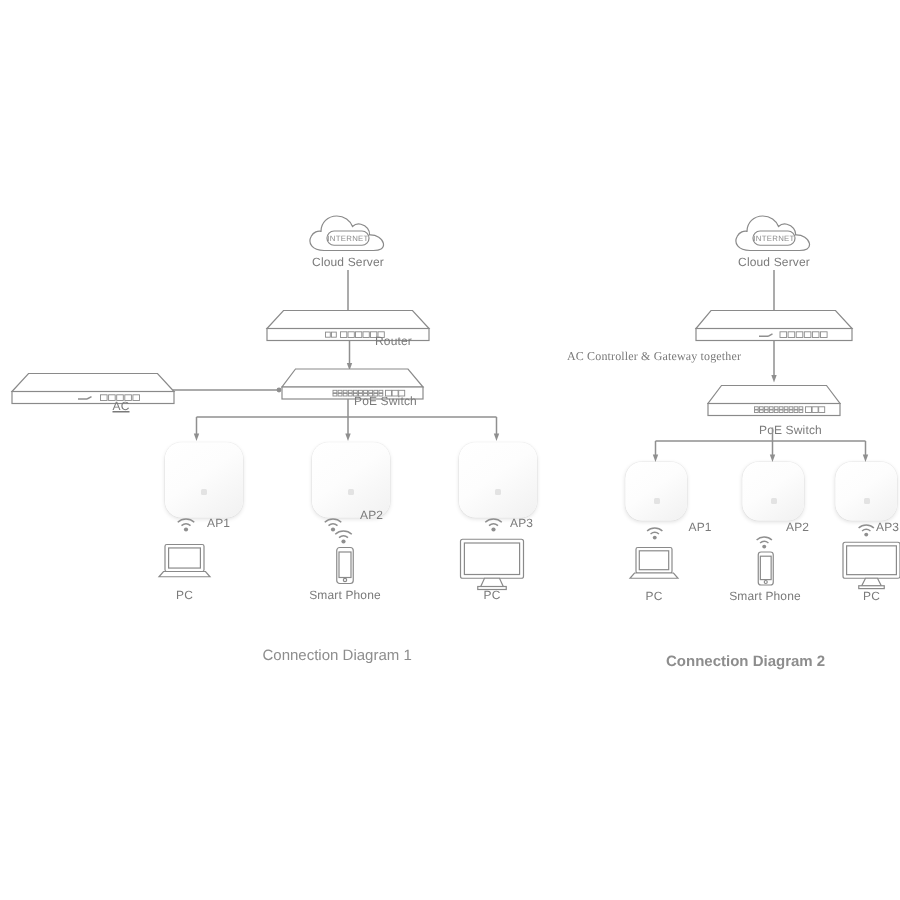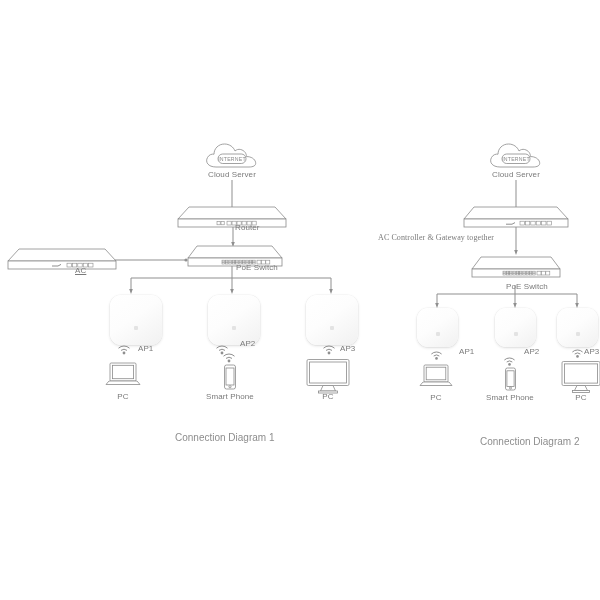--- a/index.html
+++ b/index.html
@@ -56,7 +56,7 @@
         <rect class="port" x="76" y="16.2" width="4.2" height="3.8"></rect>
       </svg>
     </div>
-    <div class="lbl" style="left:235px;top:223px;">Router</div>
+    <div class="lbl" style="left:250px;top:223px;">Router</div>
 
     <svg class="node" style="left:231px;top:227px;" width="4" height="20">
       <line class="ln" x1="2" y1="0" x2="2" y2="16"></line>

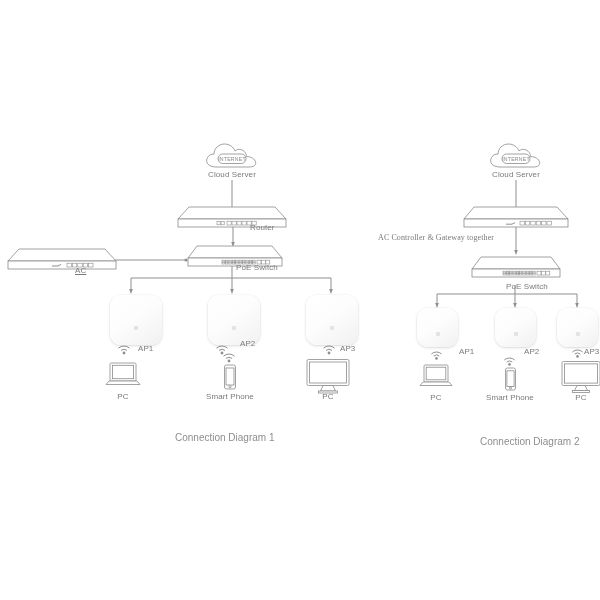--- a/index.html
+++ b/index.html
@@ -319,7 +319,7 @@
     </svg>
     <div class="lbl" style="left:560px;top:393px;width:42px;text-align:center;">PC</div>
 
-    <div class="cap" style="left:480px;top:436px;">Connection Diagram 2</div>
+    <div class="cap" style="left:444px;top:436px;font-weight:bold;">Connection Diagram 2</div>
   </div>
 
 </div>

